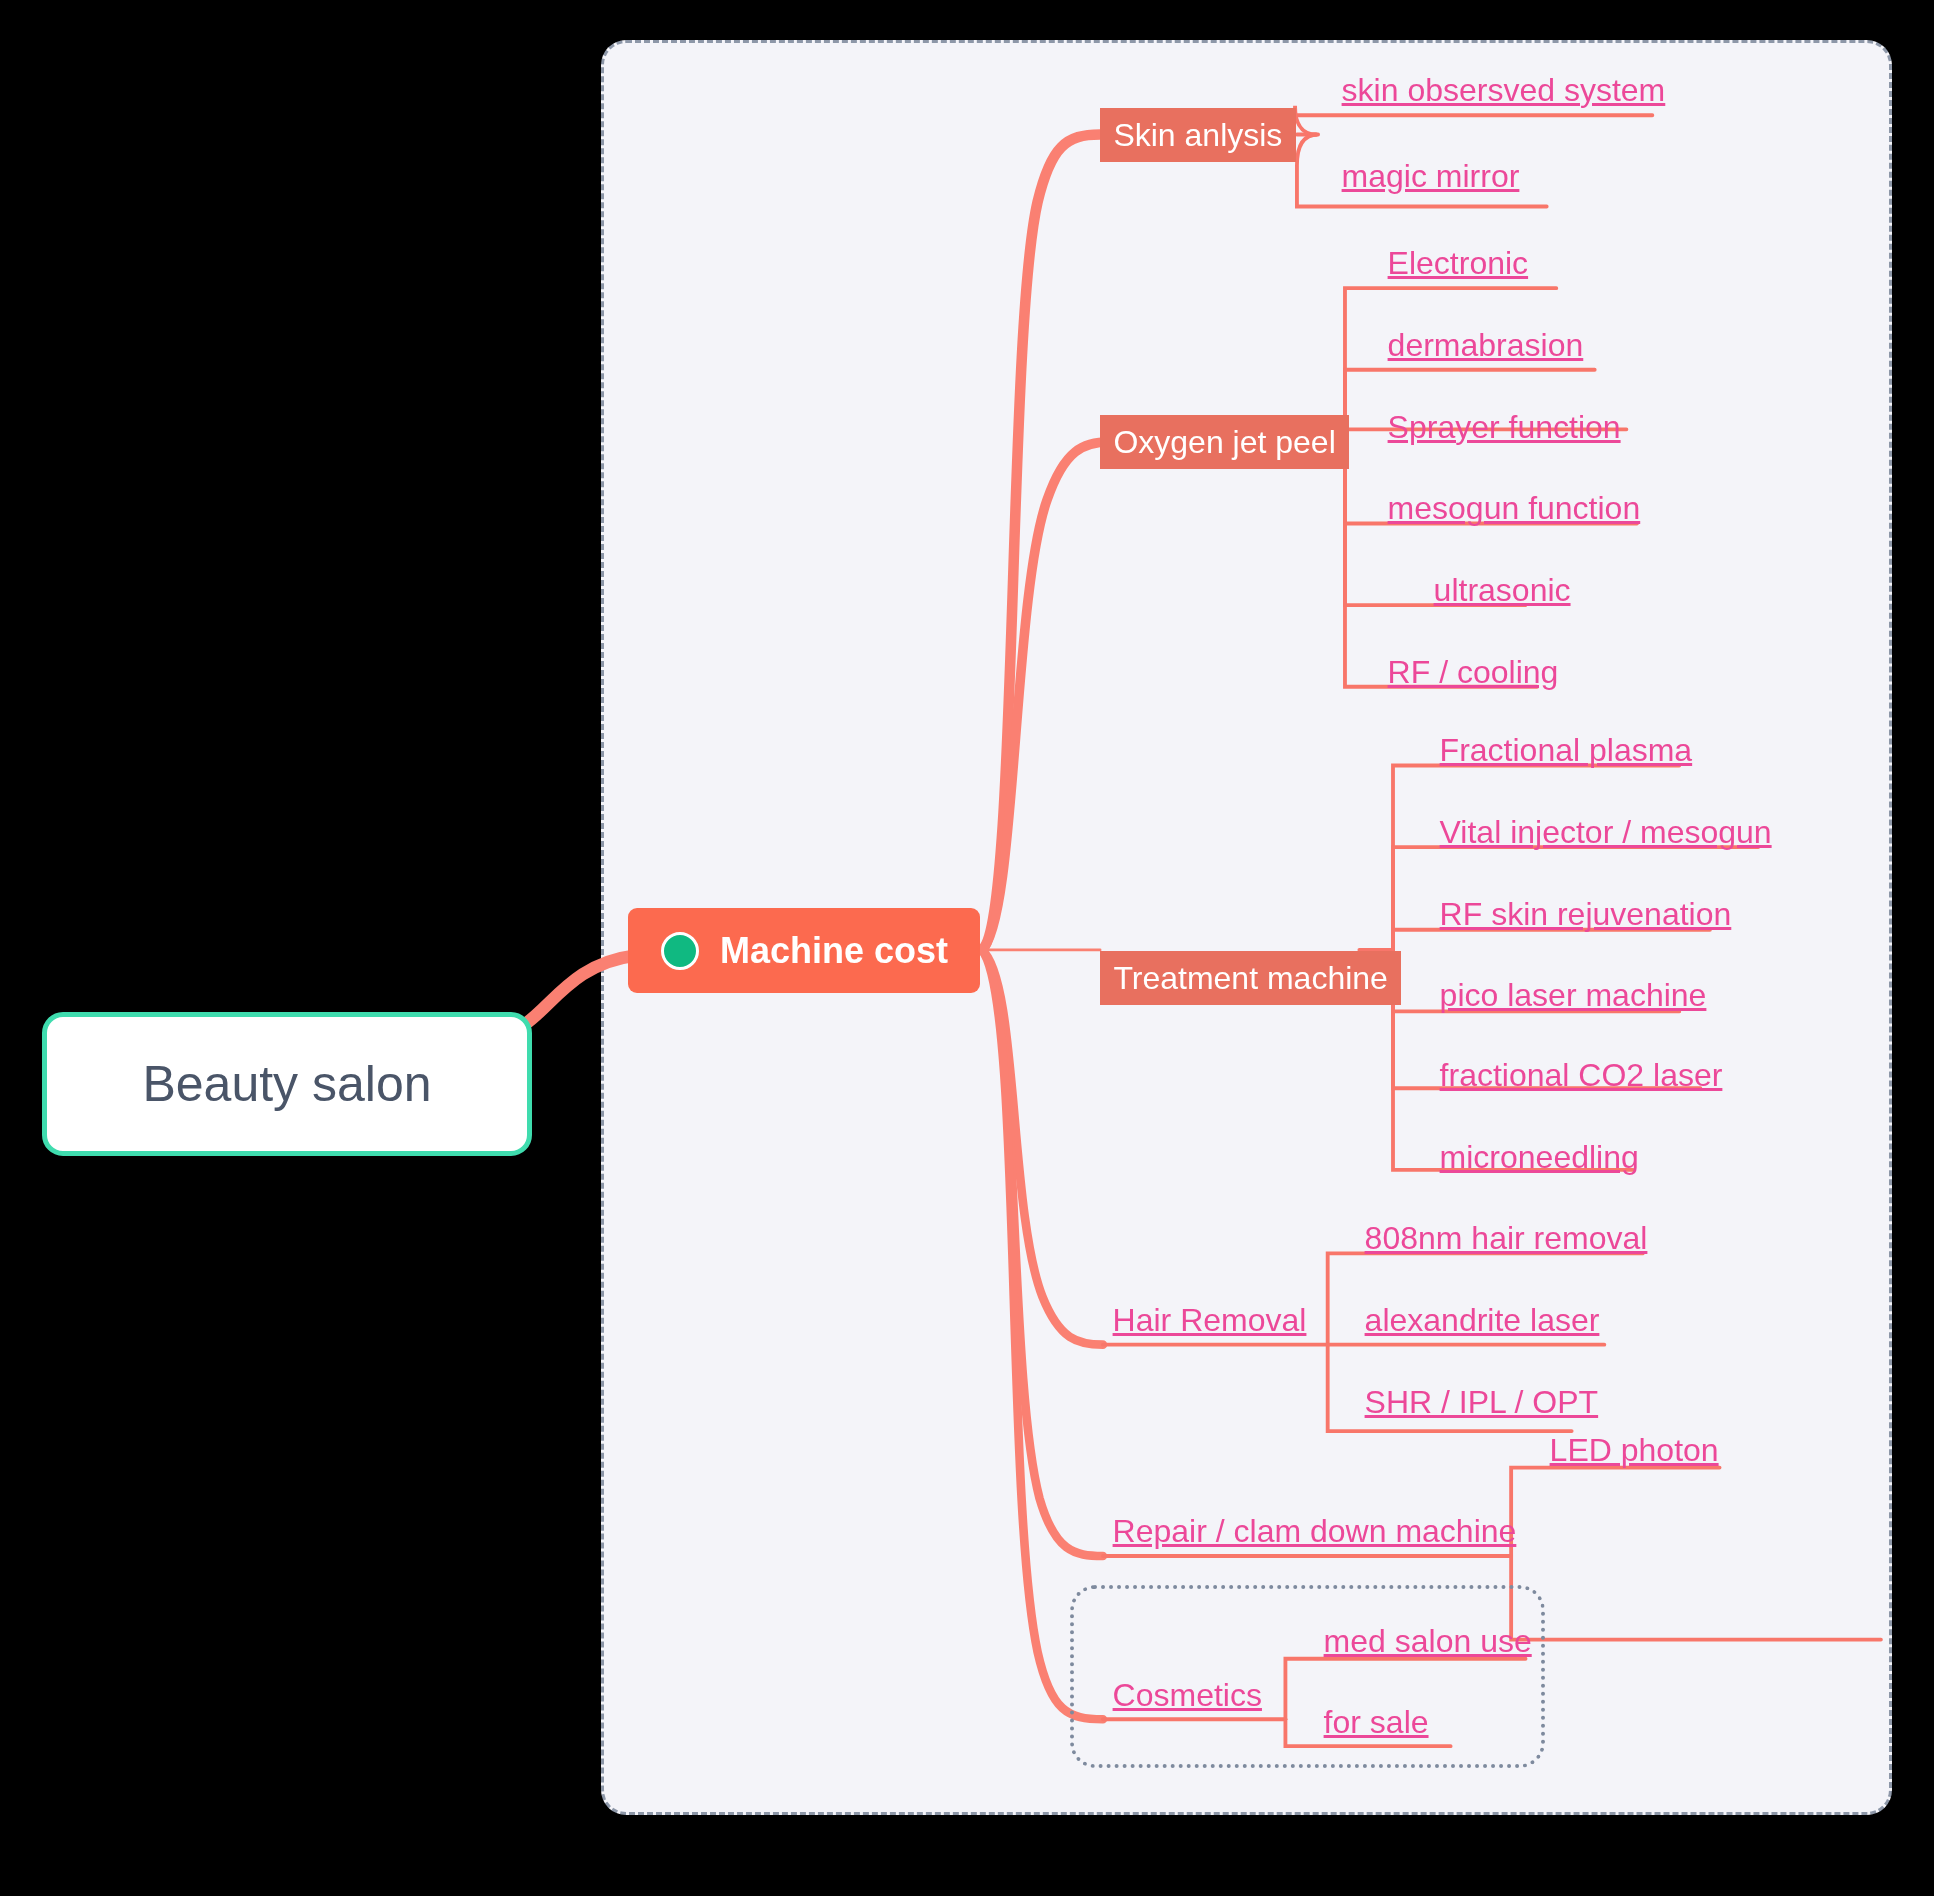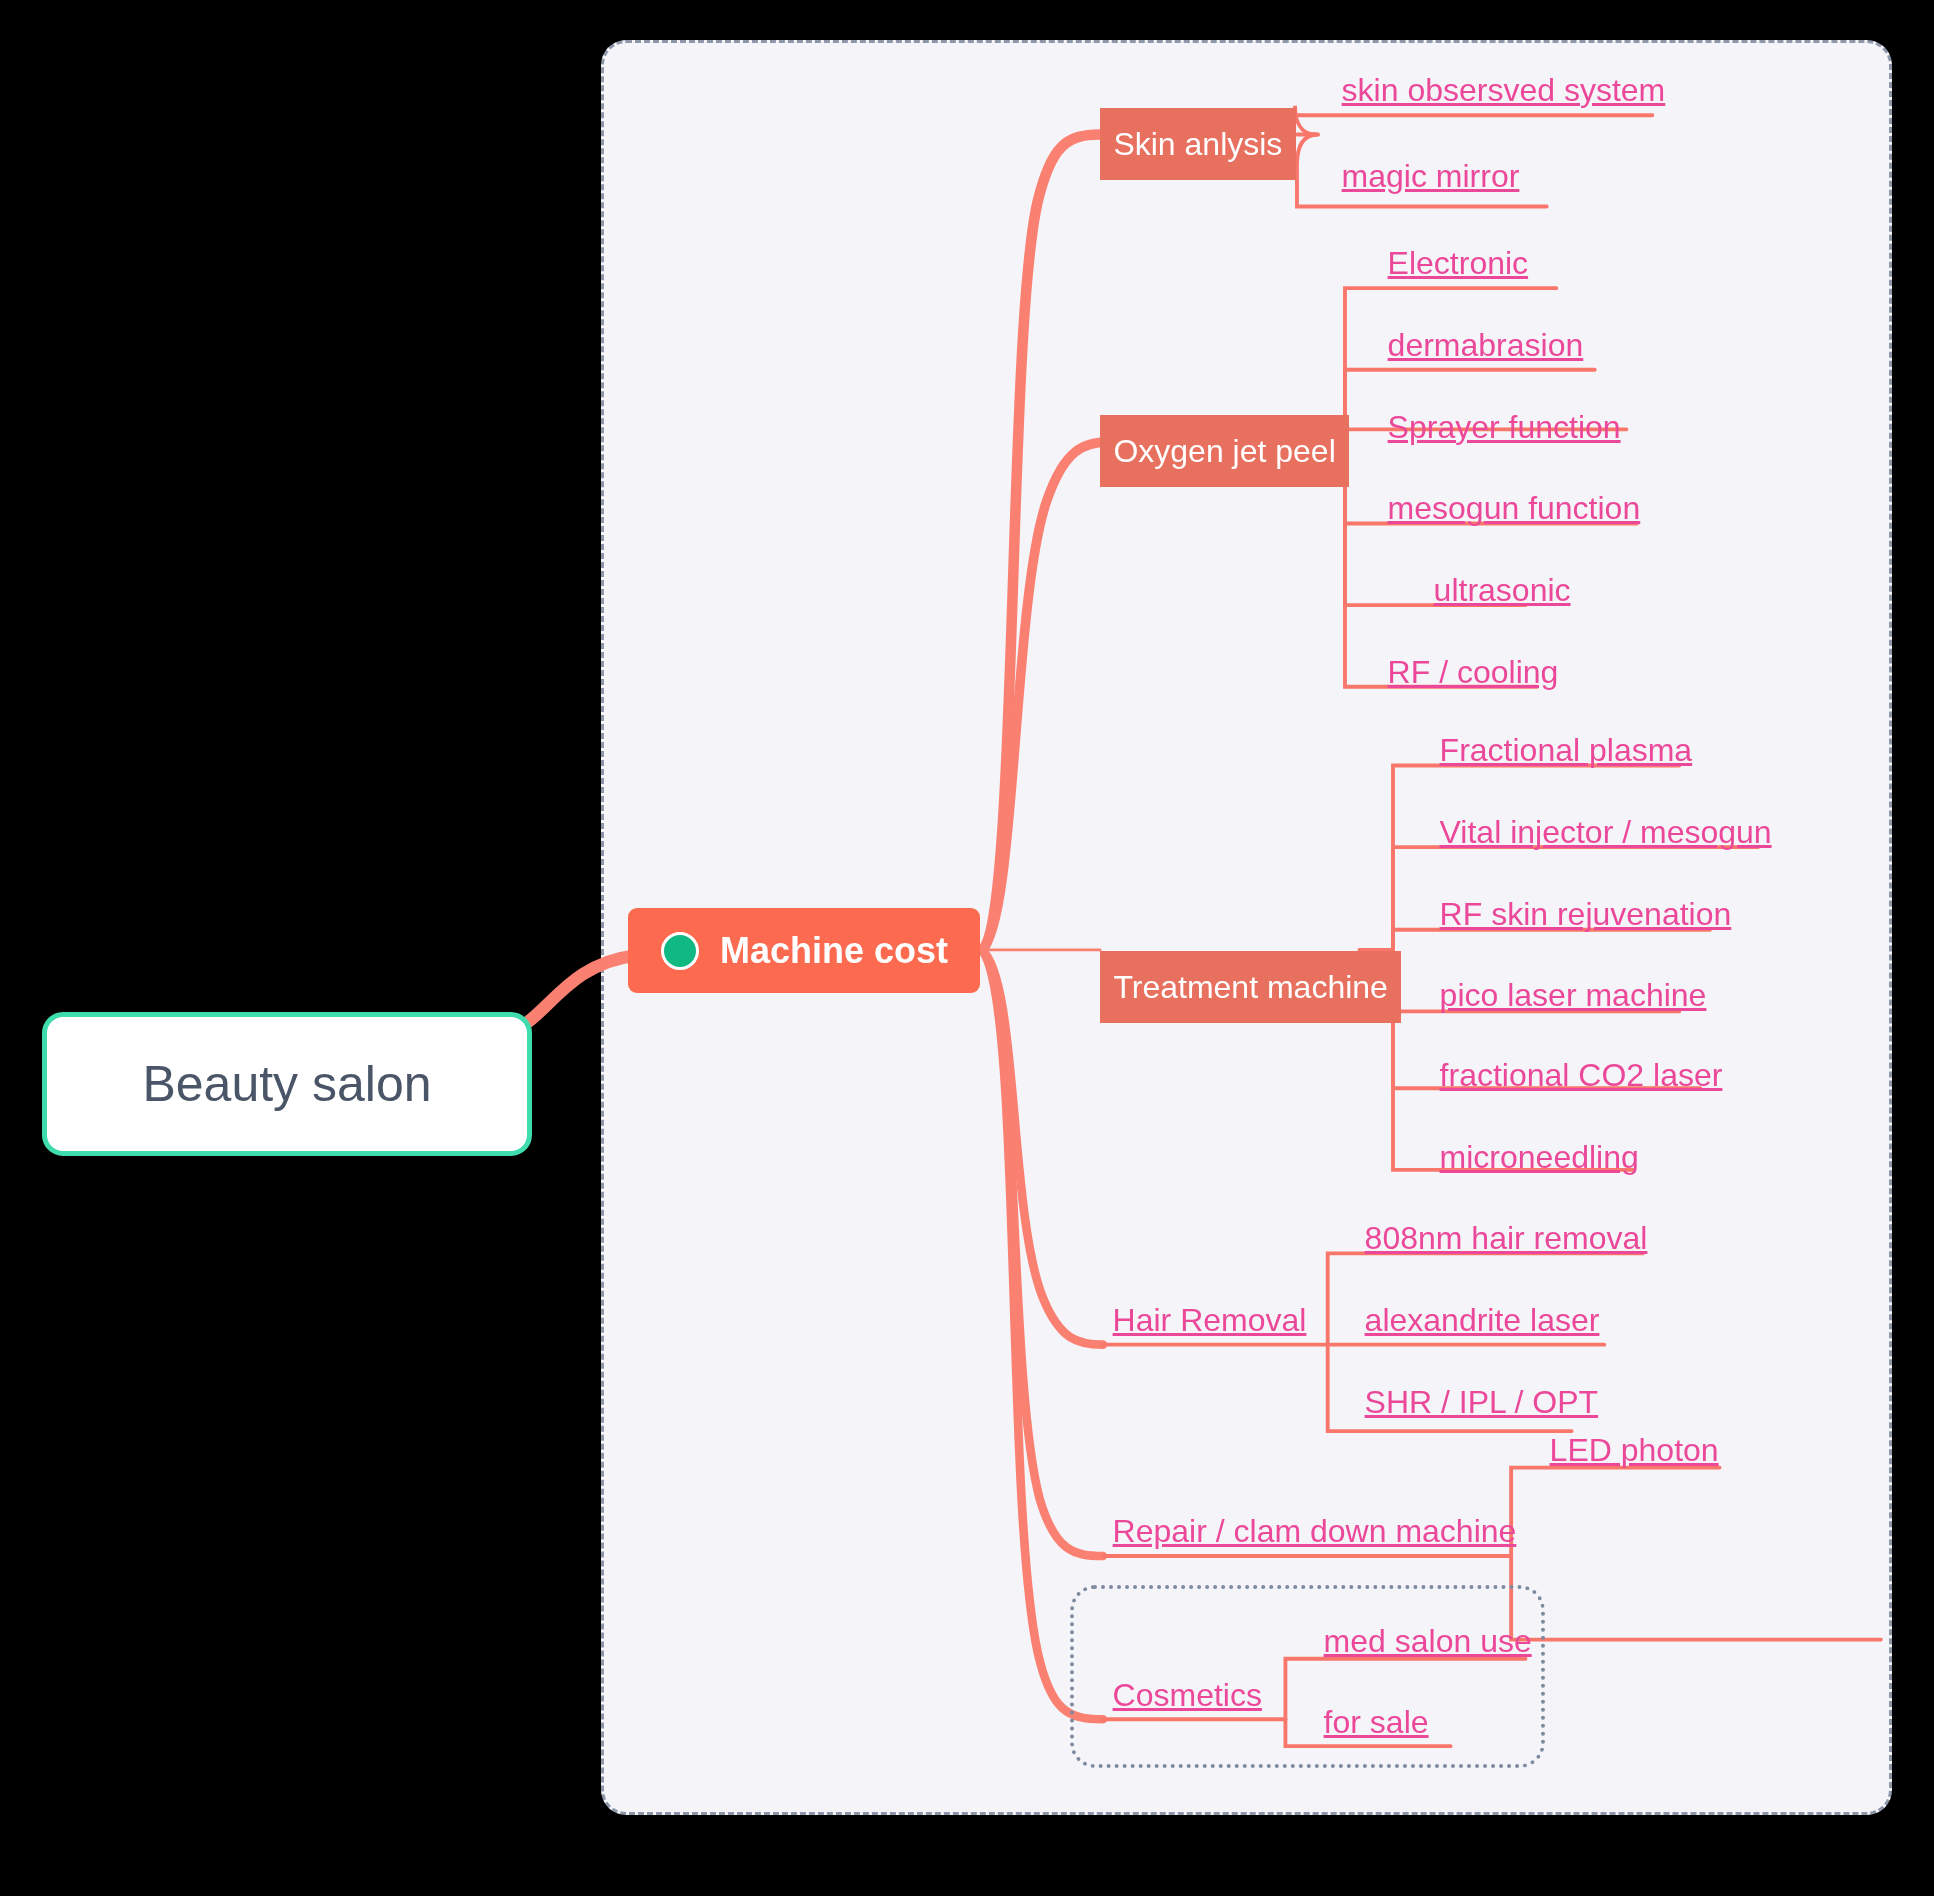--- a/index.html
+++ b/index.html
@@ -112,7 +112,7 @@
     align-items: center;
     font-size: 32px;
     color: #3d4654;
-    height: 72px;
+    height: 54px;
     padding: 0 13.4px;
   }
   .topic.filled {

